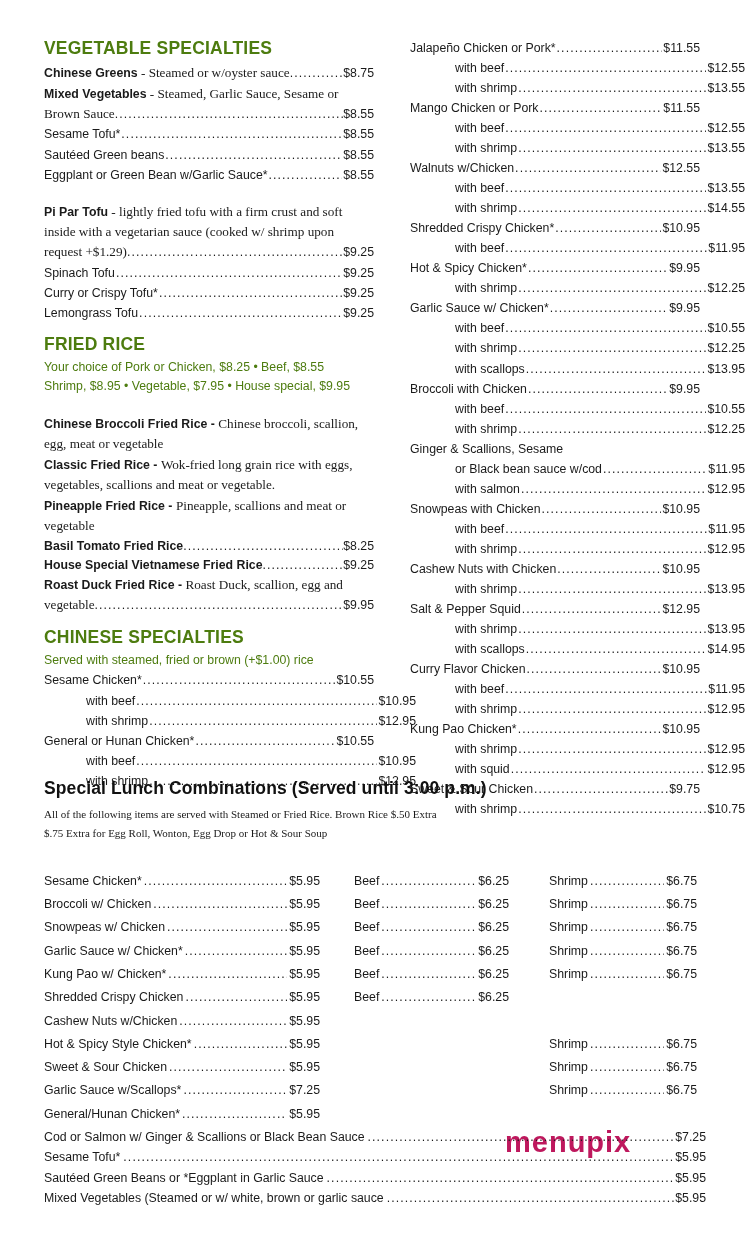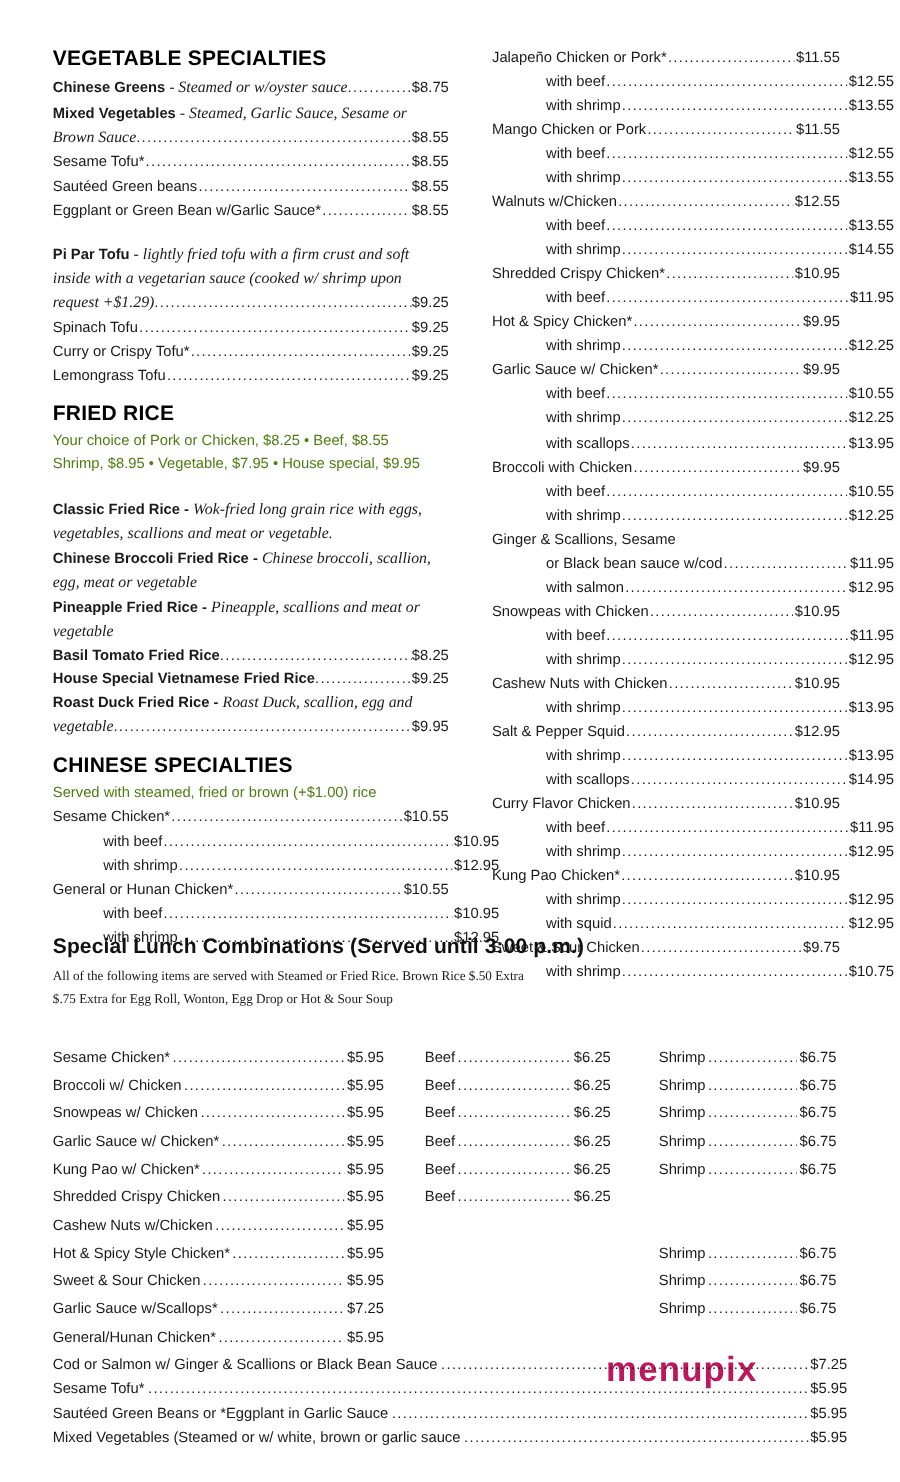--- a/index.html
+++ b/index.html
@@ -64,7 +64,7 @@
     letter-spacing: 0.2px;
     margin: 0 0 5px 0;
     line-height: 1.15;
-    color: #000000;
+    color: #4d7c0f;
   }
 
   .sub-note {

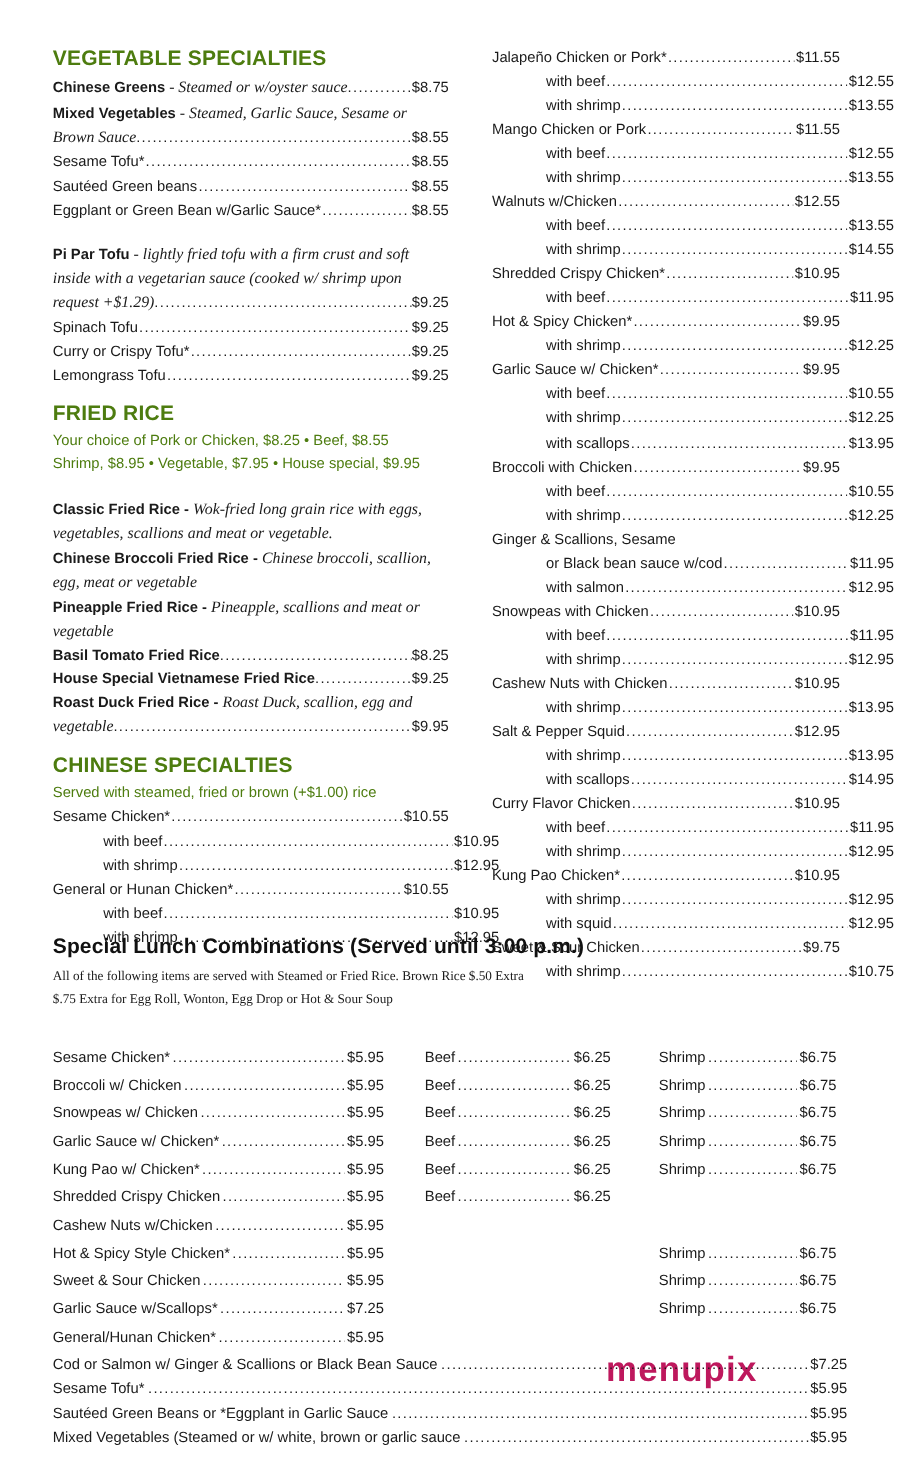--- a/index.html
+++ b/index.html
@@ -99,7 +99,6 @@
   .b-itm { font-weight: 700; }
   .i-ser {
     font-family: "Liberation Serif", serif;
-    font-style: italic;
     font-size: 13.2px;
   }
   .blockrow {

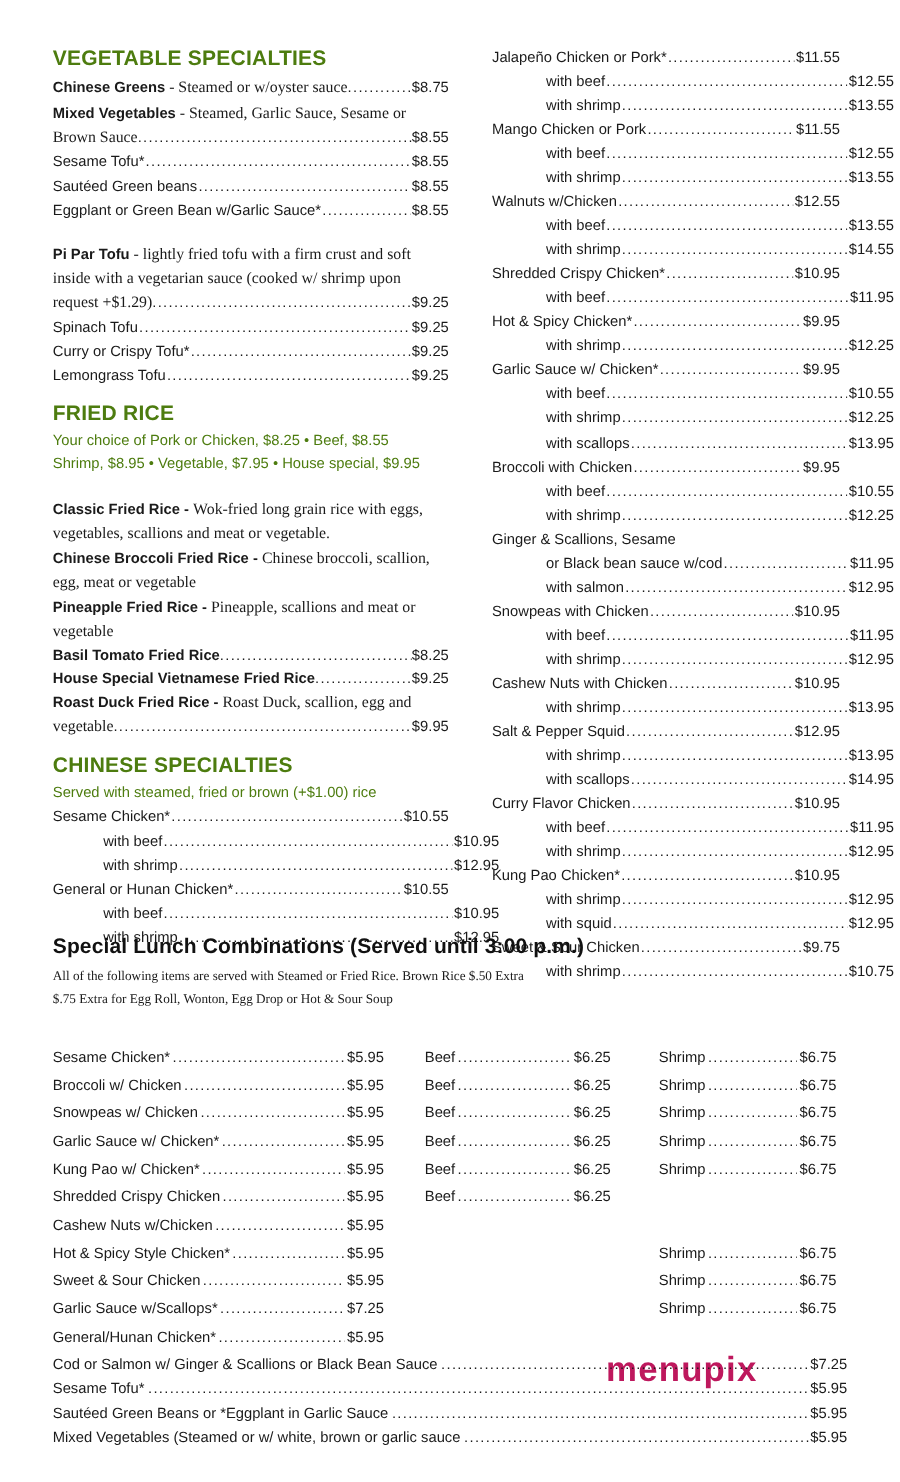--- a/index.html
+++ b/index.html
@@ -286,12 +286,12 @@
       <div class="spacer-md"></div>
 
       <div class="blockrow">
+        <div><span class="b-itm">Chinese Broccoli Fried Rice - </span><span class="i-ser">Chinese broccoli, scallion,</span></div>
+        <div class="i-ser">egg, meat or vegetable</div>
+      </div>
+      <div class="blockrow">
         <div><span class="b-itm">Classic Fried Rice - </span><span class="i-ser">Wok-fried long grain rice with eggs,</span></div>
         <div class="i-ser">vegetables, scallions and meat or vegetable.</div>
-      </div>
-      <div class="blockrow">
-        <div><span class="b-itm">Chinese Broccoli Fried Rice - </span><span class="i-ser">Chinese broccoli, scallion,</span></div>
-        <div class="i-ser">egg, meat or vegetable</div>
       </div>
       <div class="blockrow">
         <div><span class="b-itm">Pineapple Fried Rice - </span><span class="i-ser">Pineapple,  scallions and meat or</span></div>

